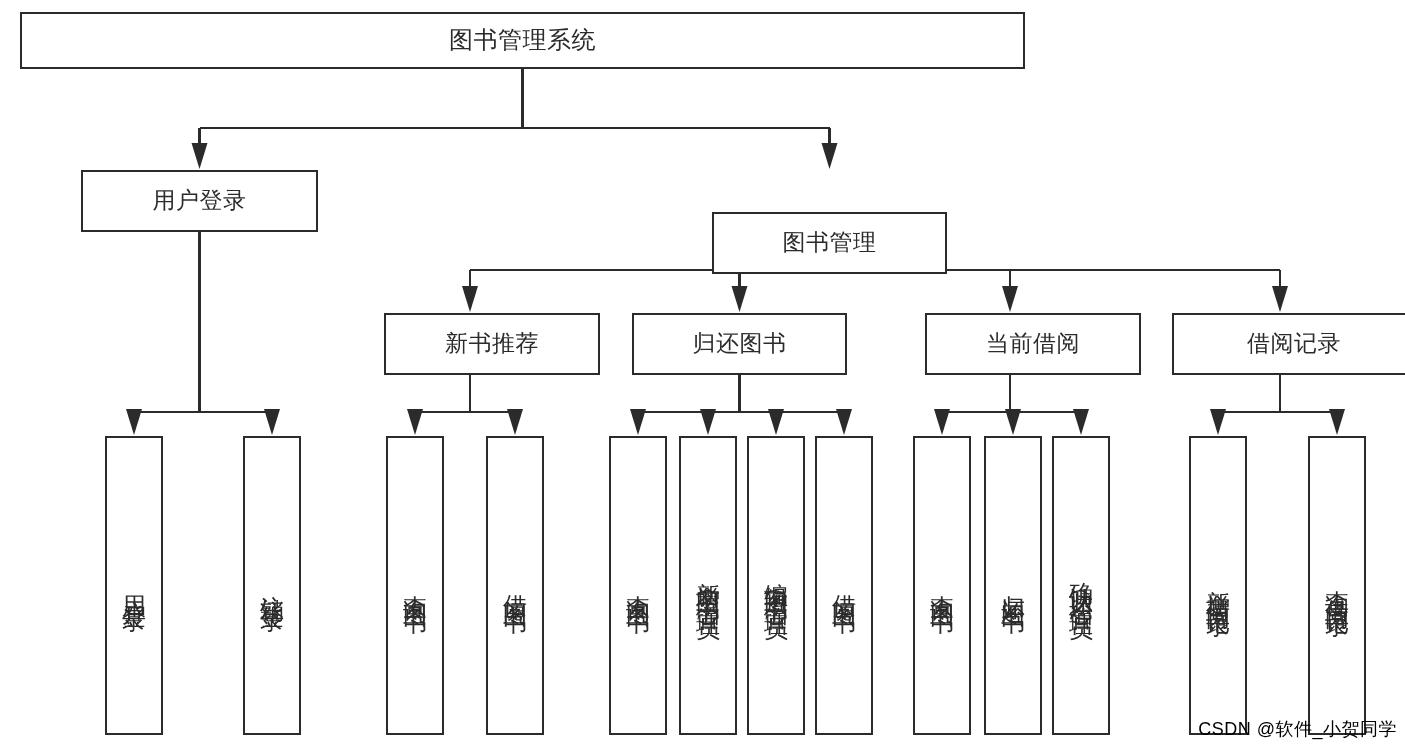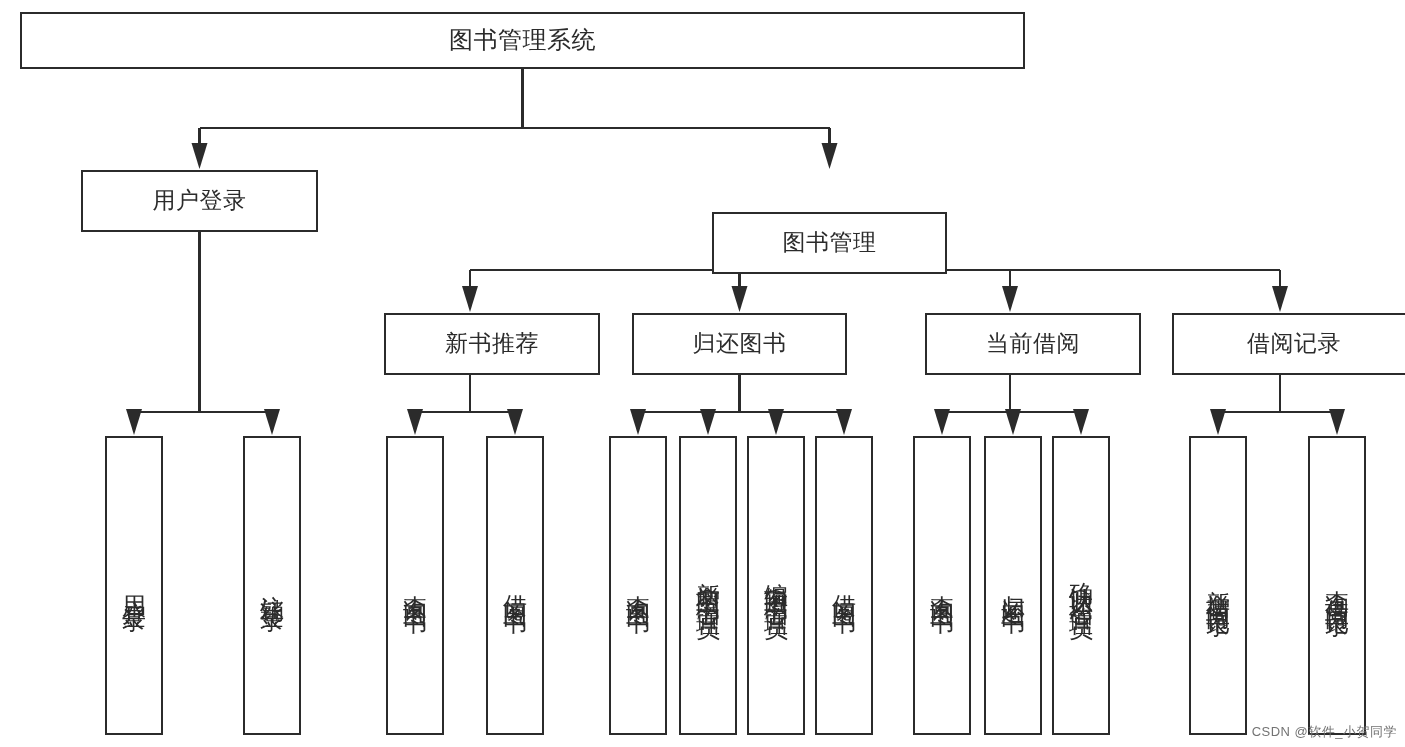--- a/index.html
+++ b/index.html
@@ -56,8 +56,8 @@
   #watermark{
     position:absolute;
     right:8px;bottom:6px;
-    font-size:13px;
-    color:#737373;
+    font-size:18px;
+    color:#000000;
     letter-spacing:0.5px;
     white-space:nowrap;
     pointer-events:none;

